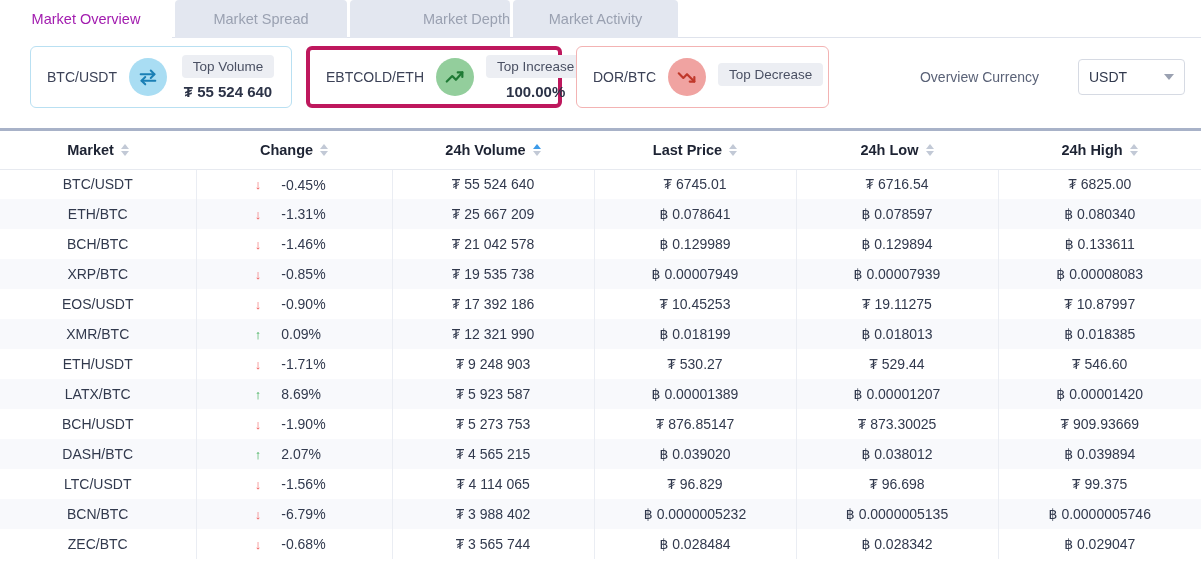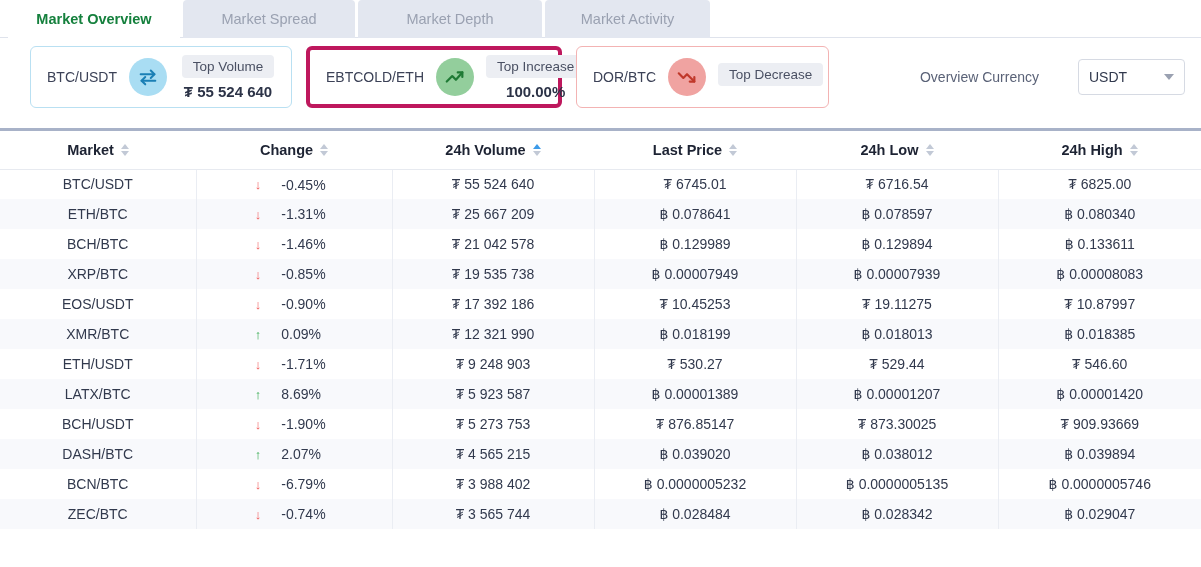--- a/index.html
+++ b/index.html
@@ -43,10 +43,9 @@
   }
   .tab.active {
     background: #ffffff;
-    color: #15803d;
-    font-weight: 700;
+    color: #a21caf;
+    font-weight: 400;
     z-index: 3;
-    margin-left: 8px;
   }
   .tab-0 { width: 172px; }
   .tab-1 { width: 172px; }

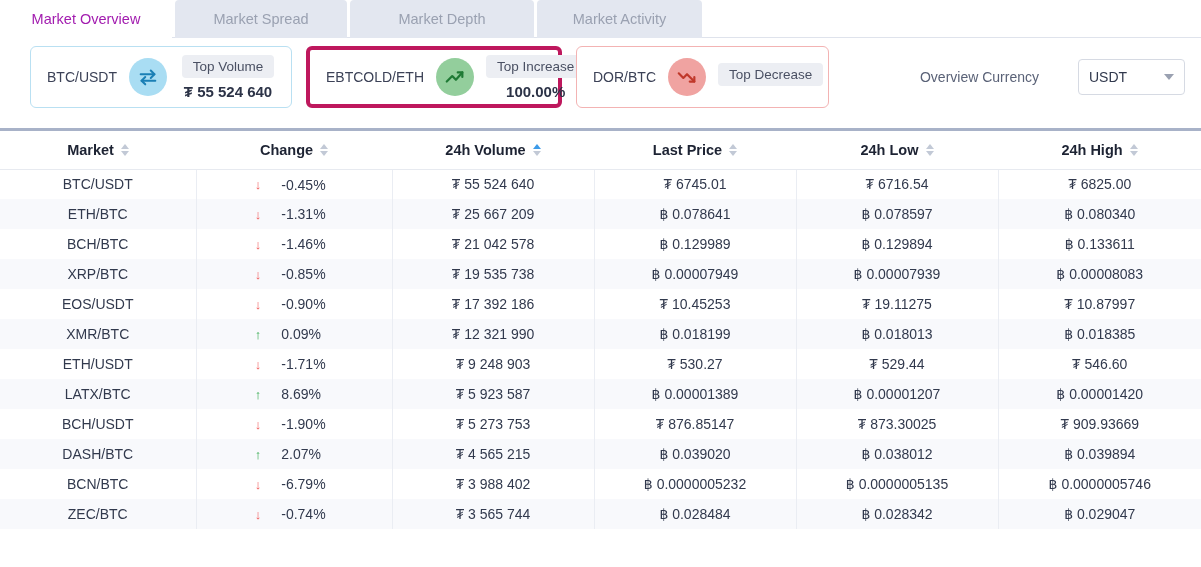--- a/index.html
+++ b/index.html
@@ -49,7 +49,7 @@
   }
   .tab-0 { width: 172px; }
   .tab-1 { width: 172px; }
-  .tab-2 { width: 184px; }
+  .tab-2 { width: 160px; justify-content: flex-end; }
   .tab-3 { width: 165px; }
 
   

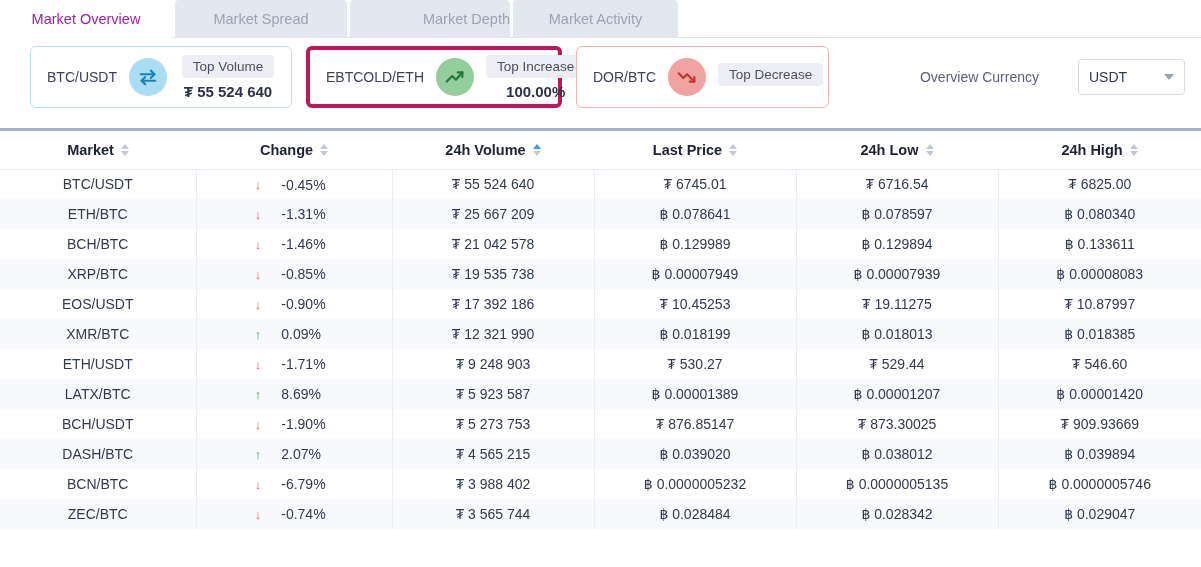--- a/index.html
+++ b/index.html
@@ -481,6 +481,17 @@
         <td><span>฿ 0.039894</span></td>
       </tr>
       <tr>
+        <td><span>LTC/USDT</span></td>
+        <td><span class="chg">
+            <span class="arrow down">↓</span>
+            <span class="chg-val">-1.56%</span>
+          </span></td>
+        <td><span>₮ 4 114 065</span></td>
+        <td><span>₮ 96.829</span></td>
+        <td><span>₮ 96.698</span></td>
+        <td><span>₮ 99.375</span></td>
+      </tr>
+      <tr>
         <td><span>BCN/BTC</span></td>
         <td><span class="chg">
             <span class="arrow down">↓</span>

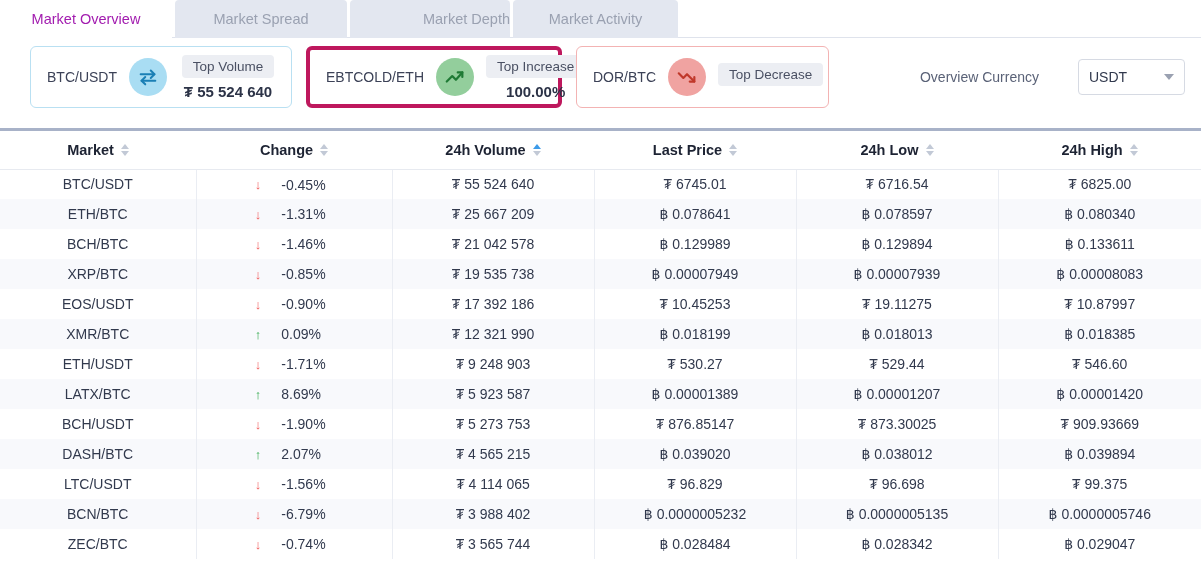--- a/index.html
+++ b/index.html
@@ -506,7 +506,7 @@
         <td><span>ZEC/BTC</span></td>
         <td><span class="chg">
             <span class="arrow down">↓</span>
-            <span class="chg-val">-0.74%</span>
+            <span class="chg-val">-0.68%</span>
           </span></td>
         <td><span>₮ 3 565 744</span></td>
         <td><span>฿ 0.028484</span></td>

